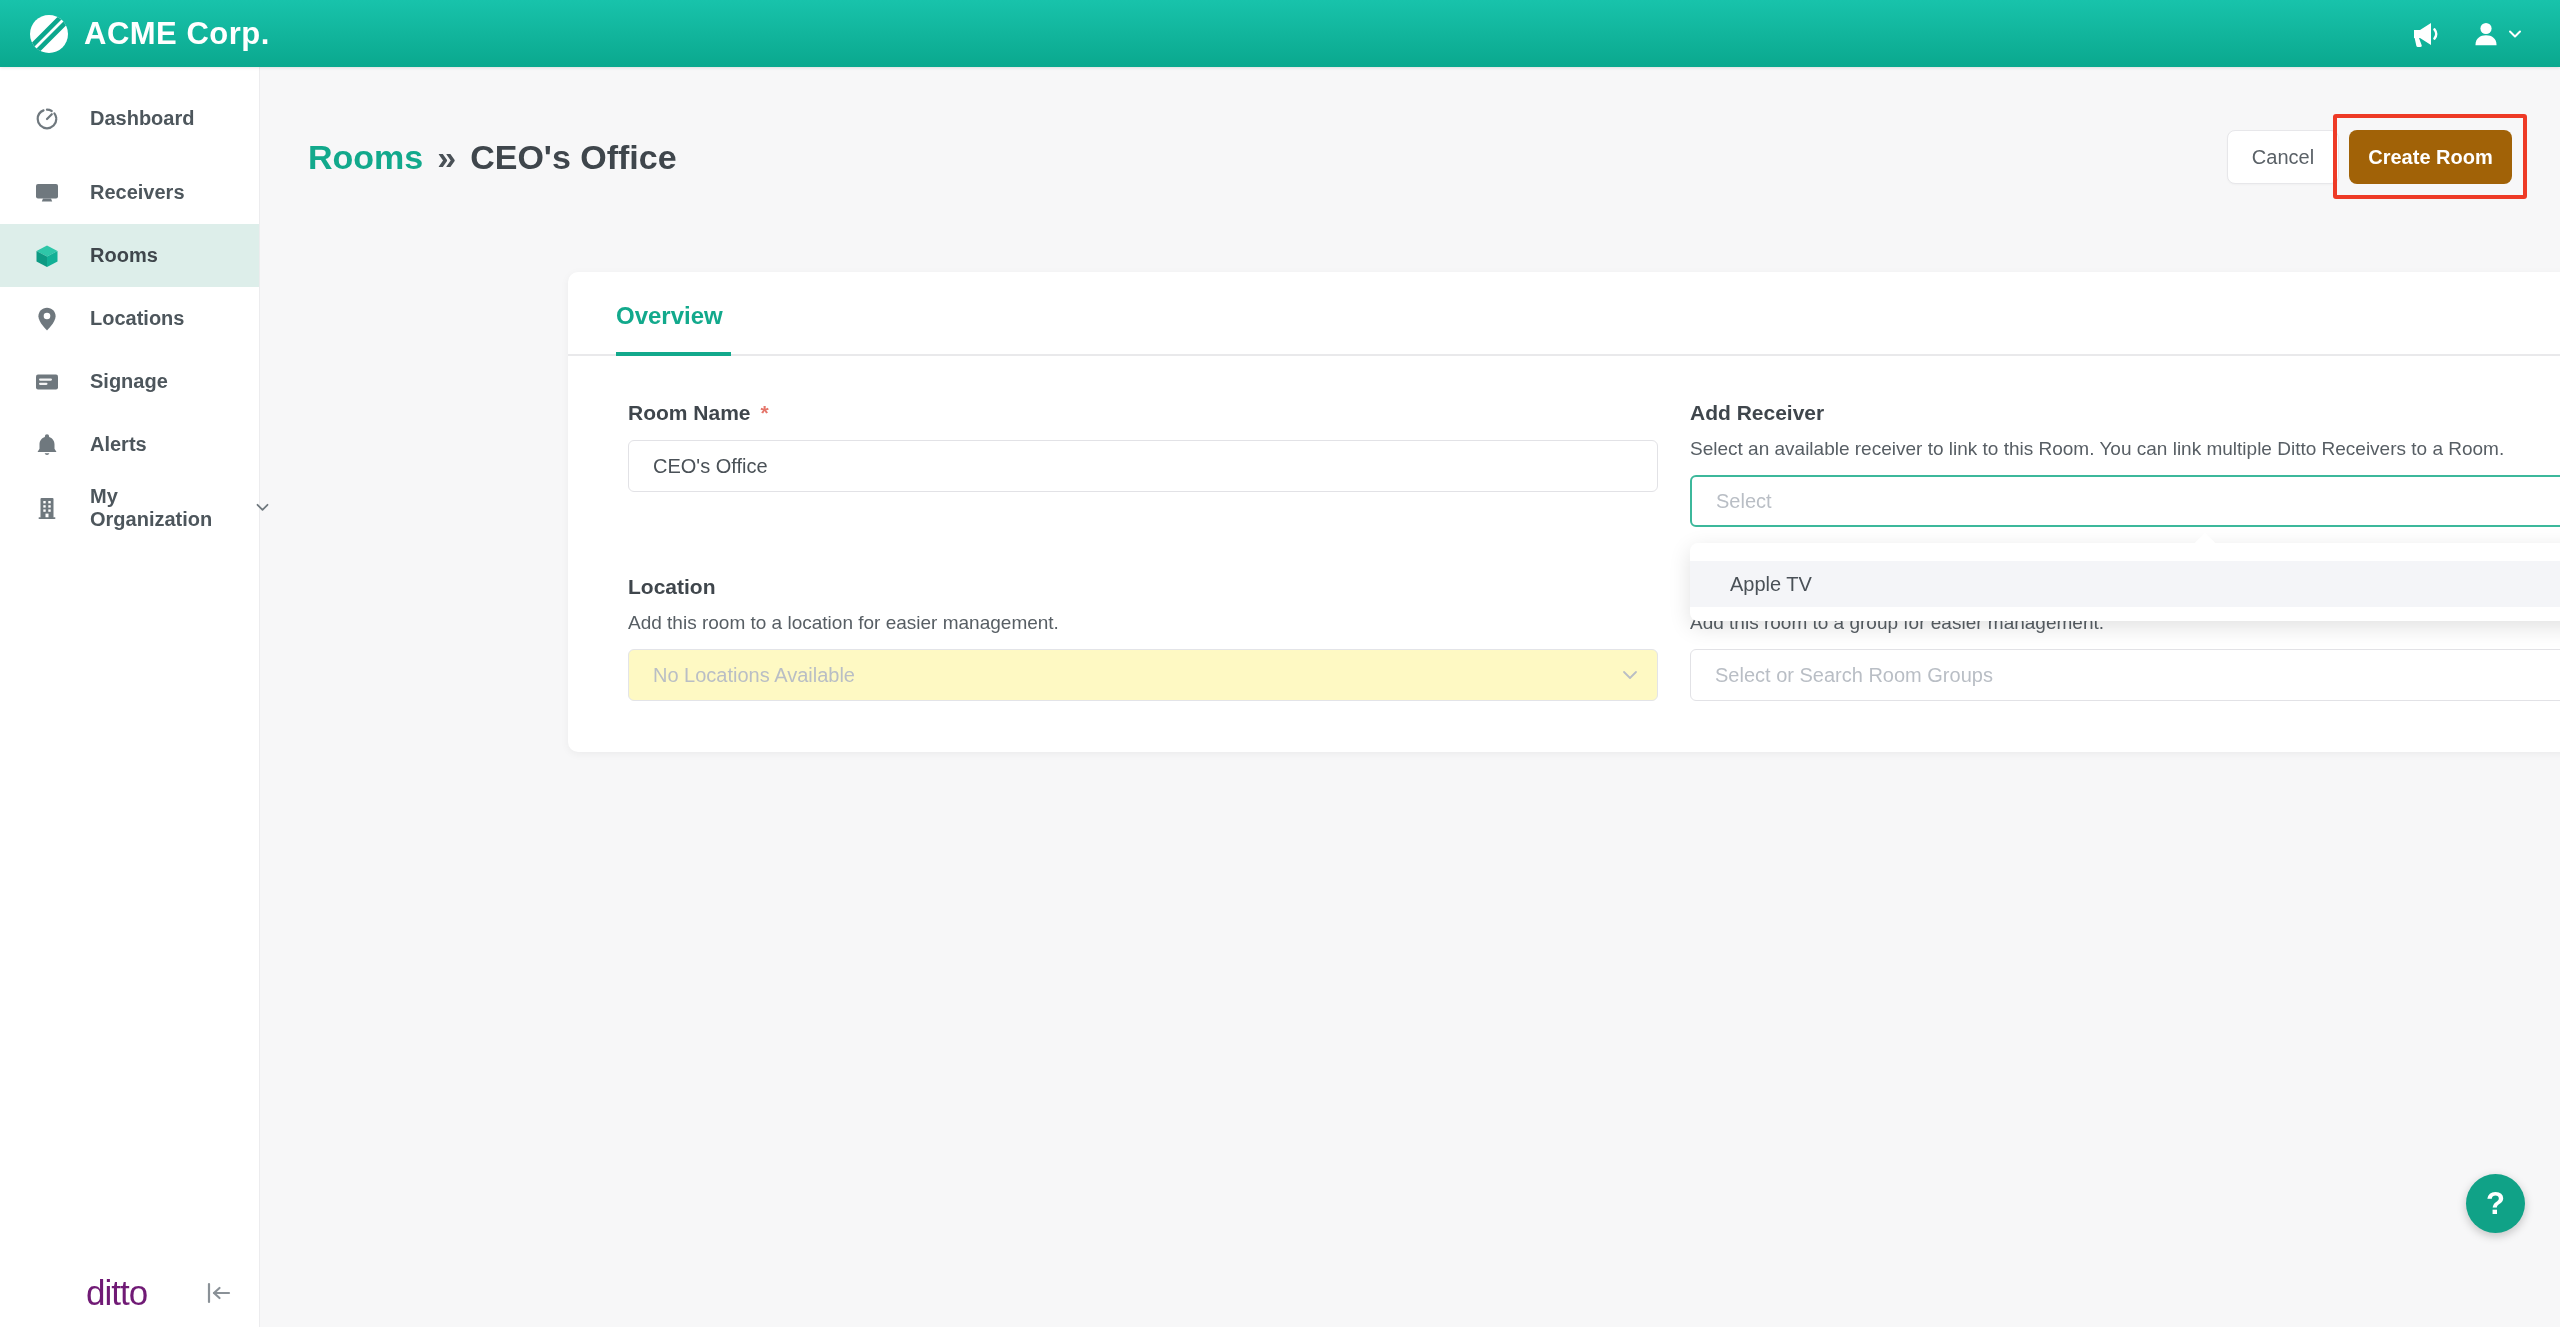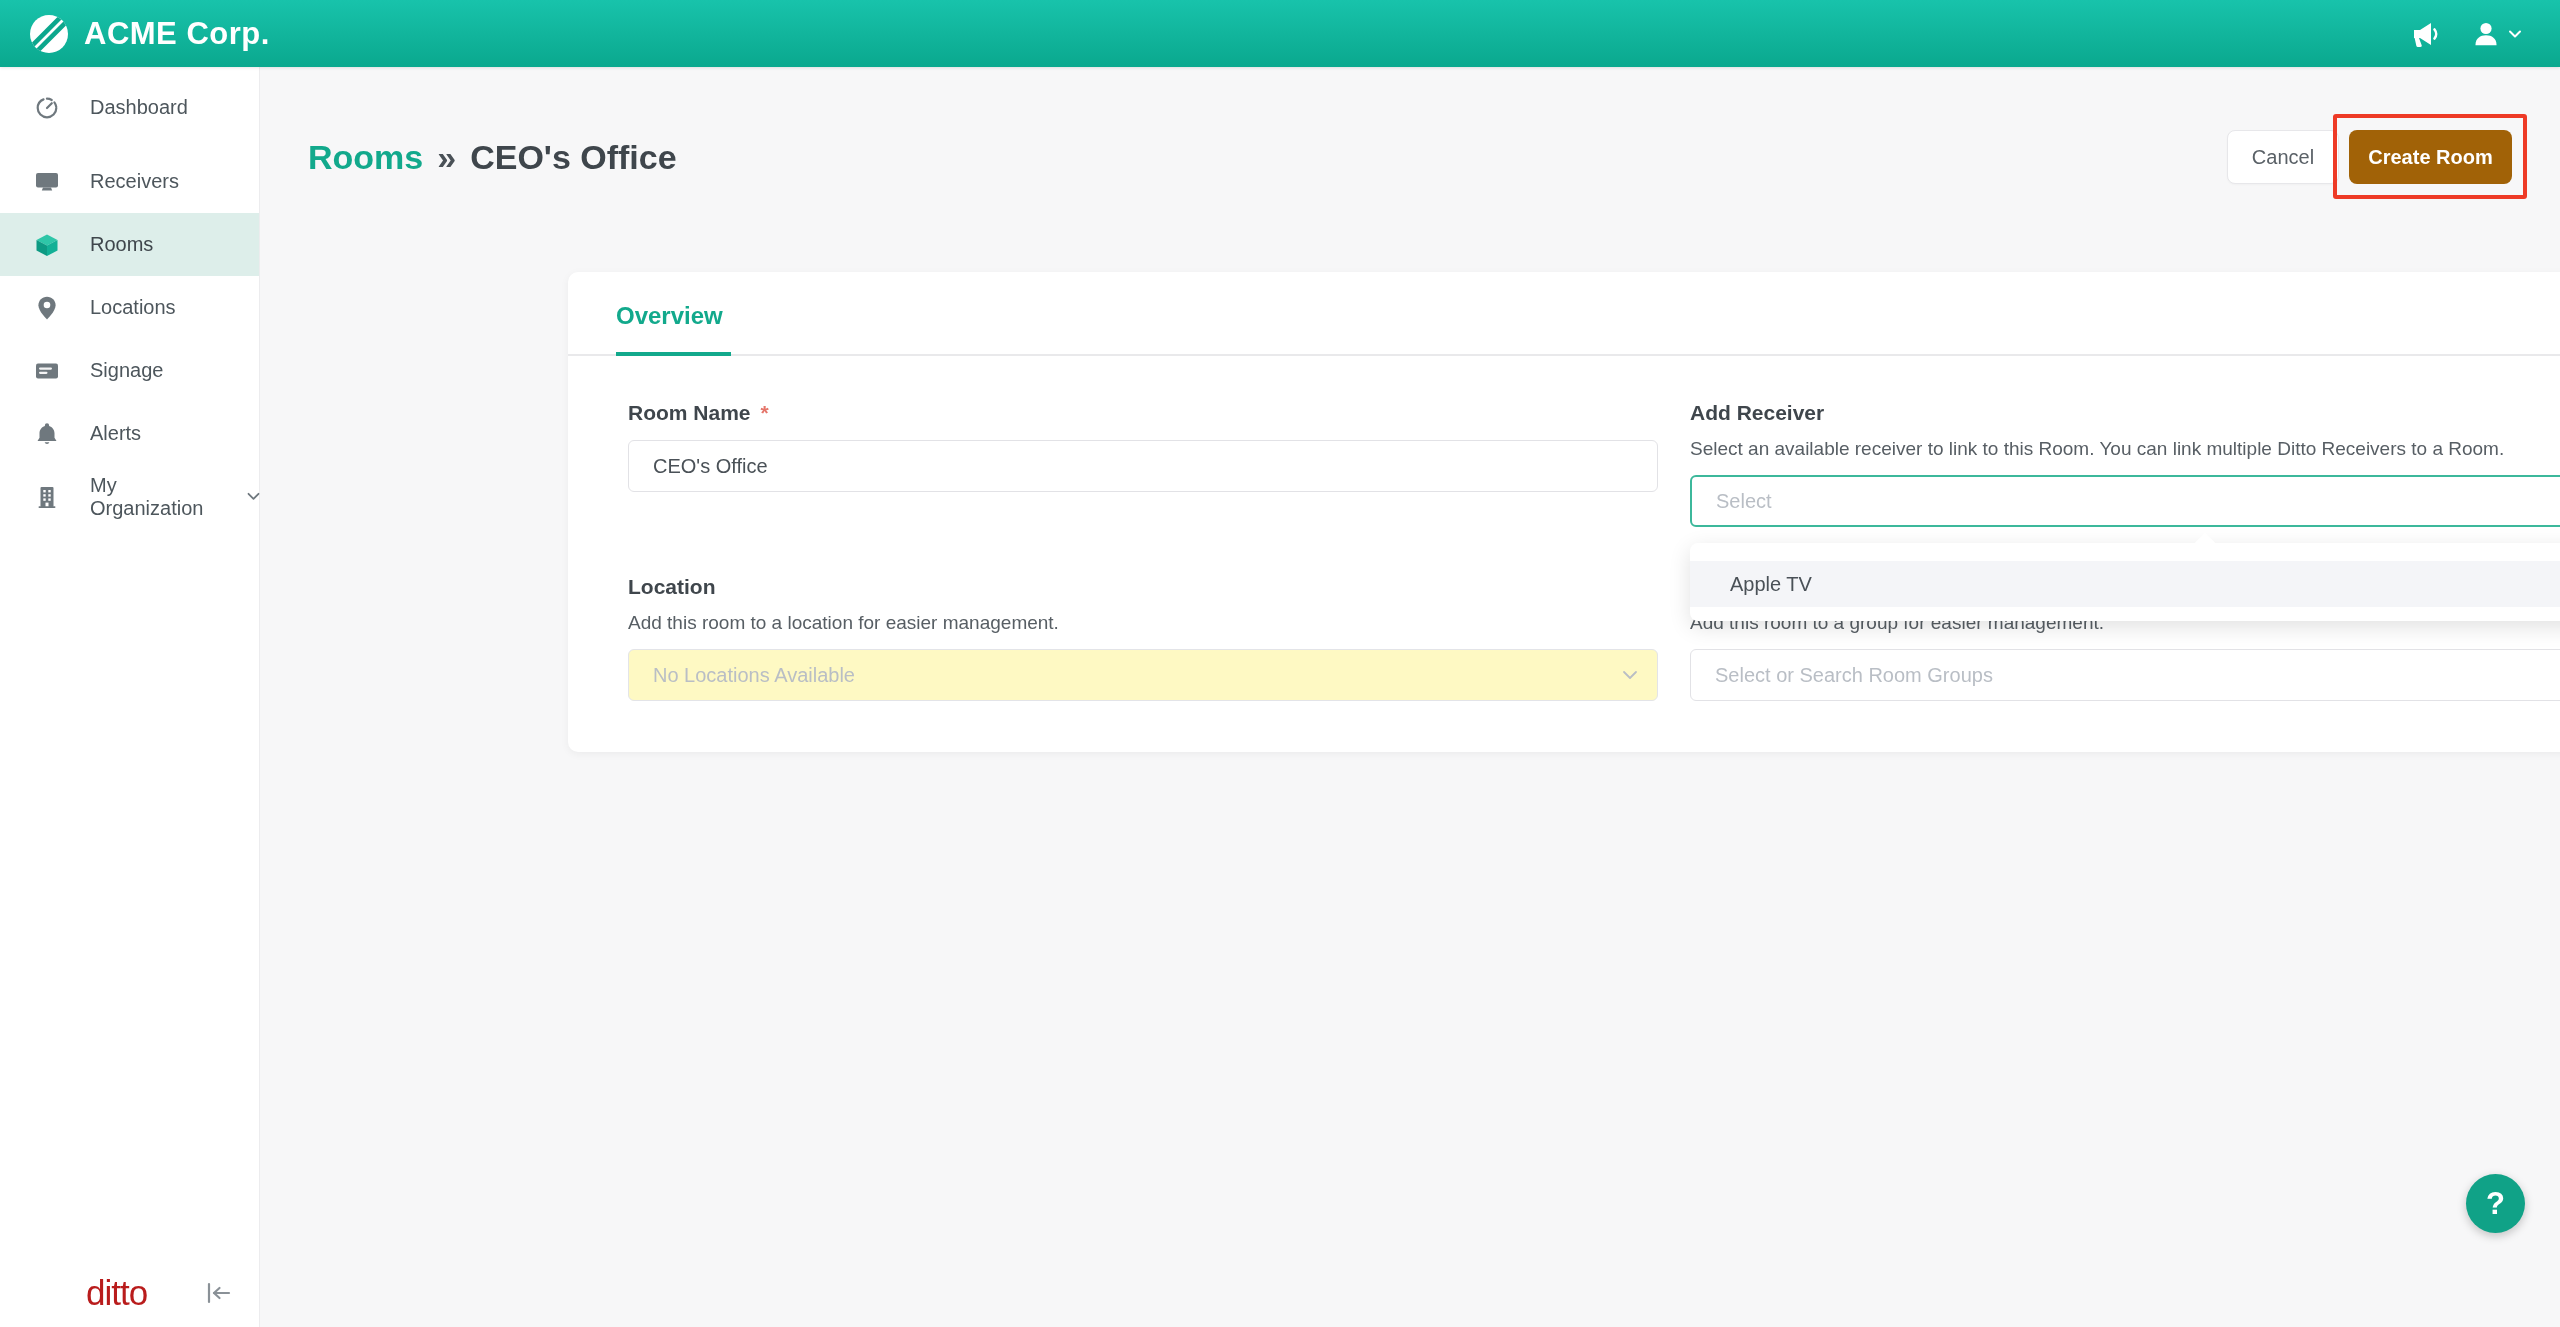--- a/index.html
+++ b/index.html
@@ -24,7 +24,7 @@
     position:absolute; top:67px; left:0; width:260px; height:1260px;
     background:#ffffff; border-right:1px solid #ececee; z-index:30;
   }
-  .nav { padding-top:9px; }
+  .nav { padding-top:20px;font-weight:bold; }
   .nav-item {
     height:63px; display:flex; align-items:center; gap:30px;
     padding-left:34px; cursor:pointer; color:#4d565c; font-size:20px;

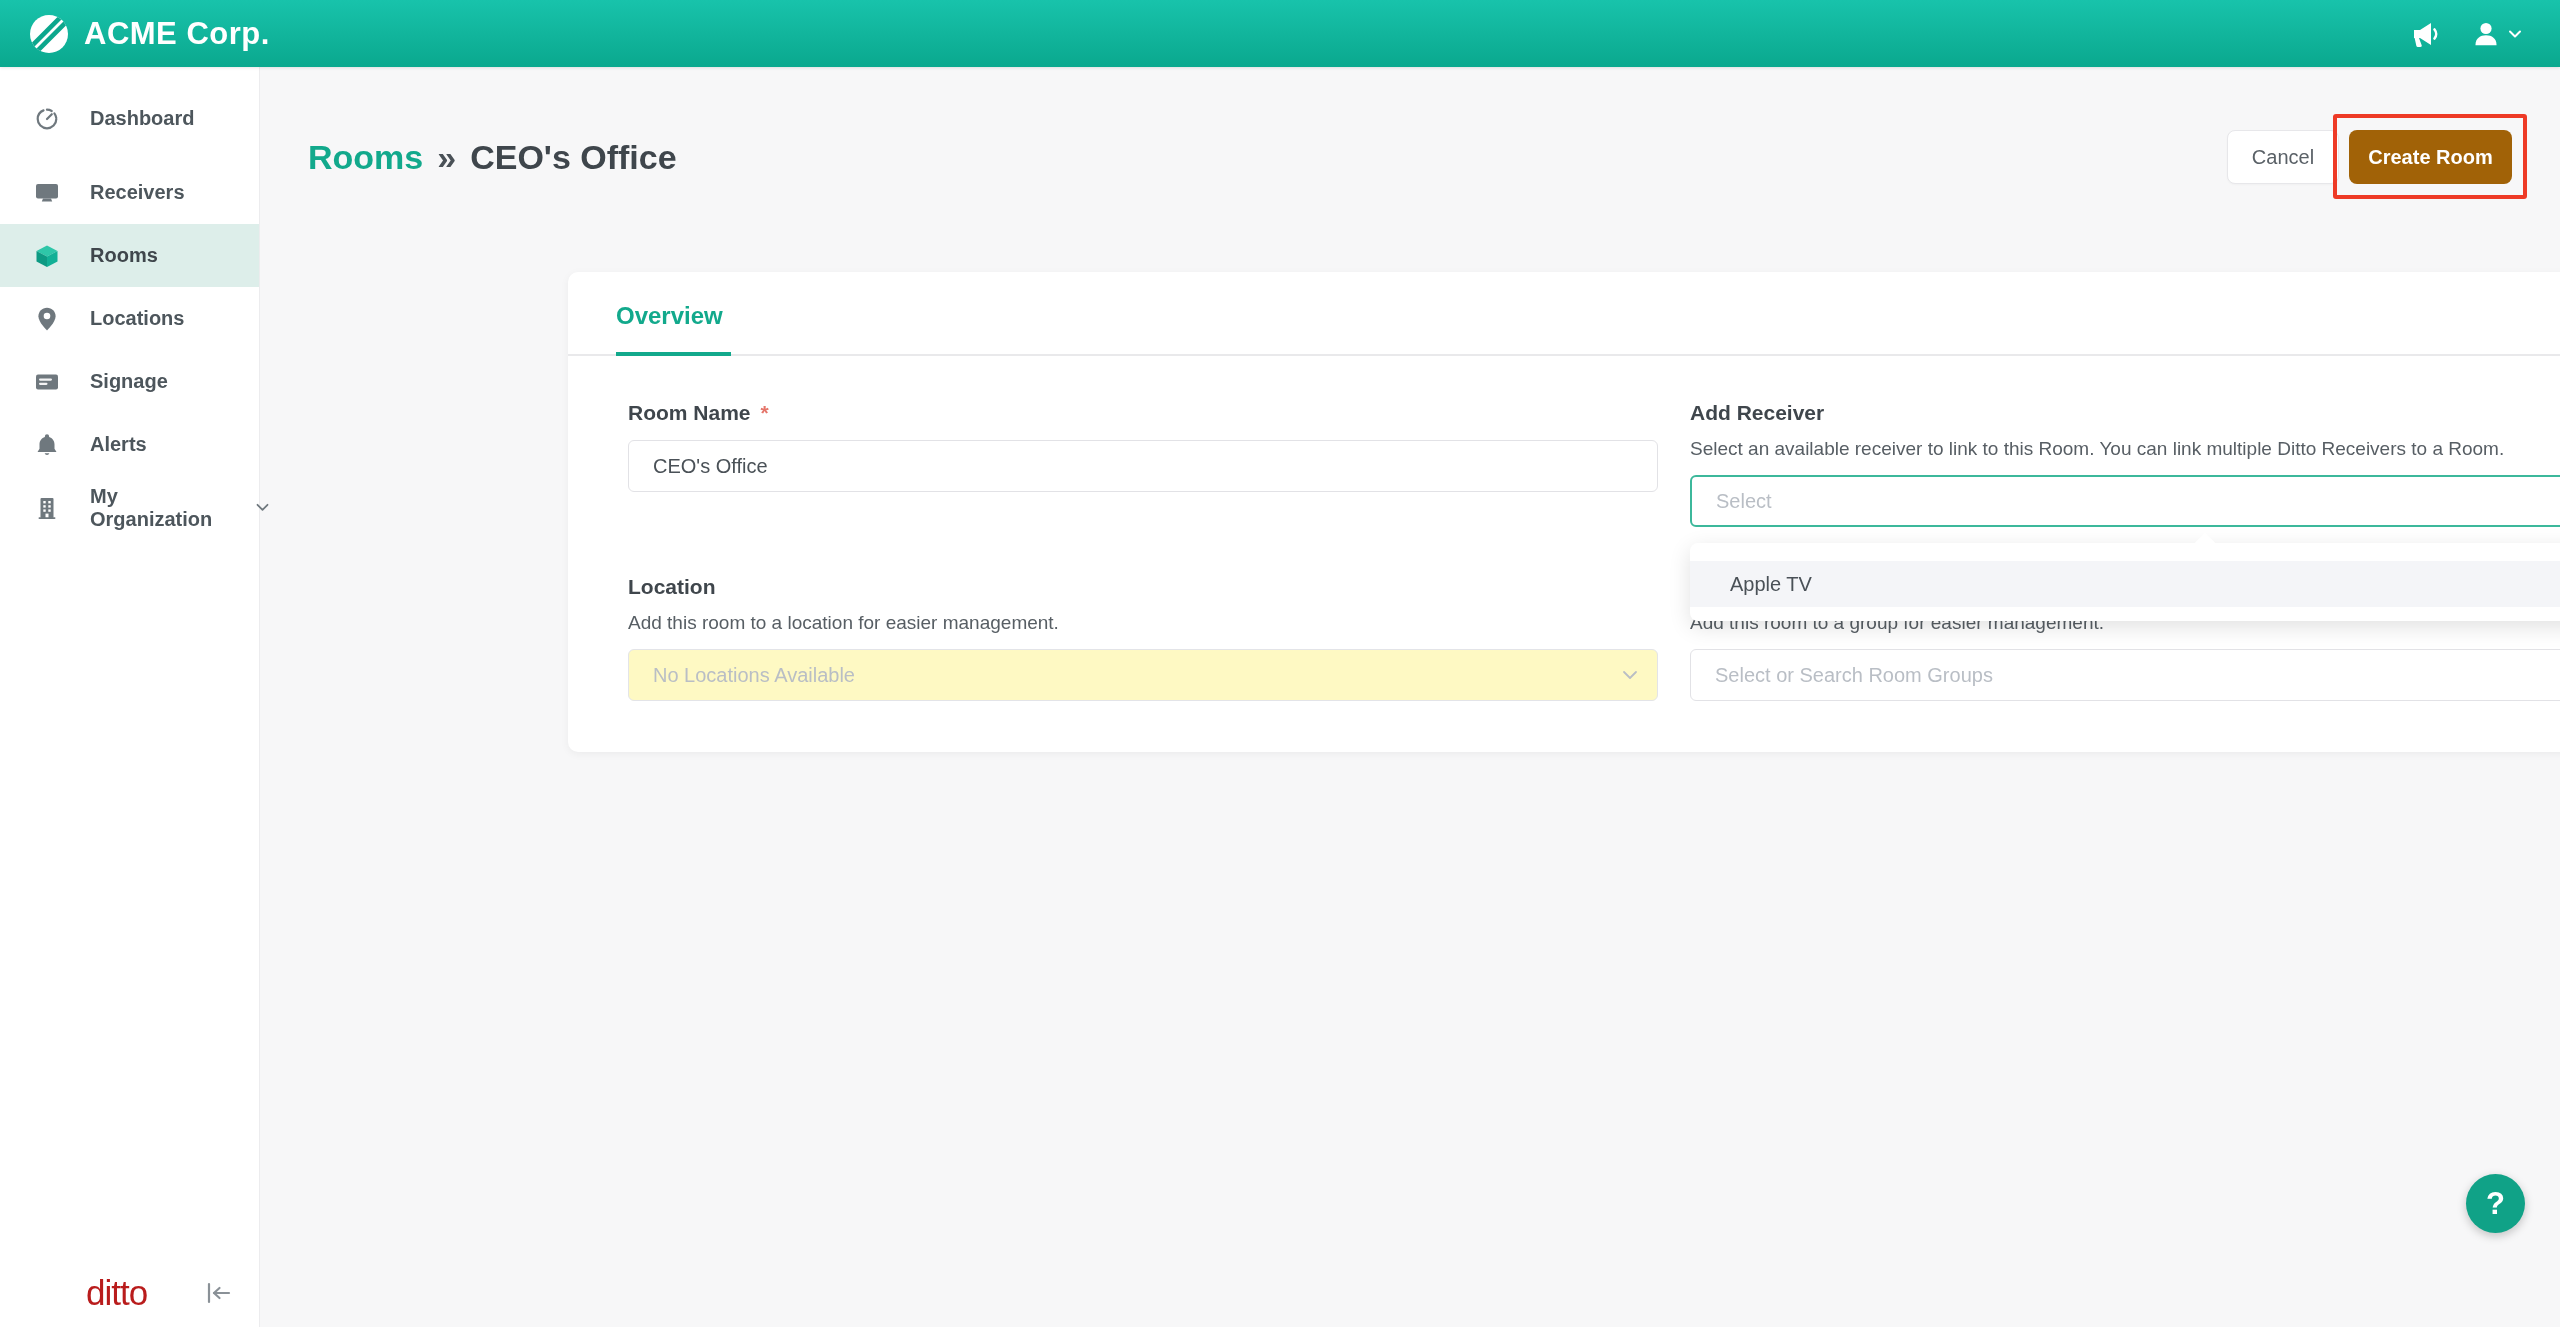--- a/index.html
+++ b/index.html
@@ -39,7 +39,7 @@
     display:flex; align-items:center; justify-content:space-between;
     padding:0 26px 0 86px;
   }
-  .wordmark { font-size:35px; color:#b91c1c; font-weight:500; letter-spacing:-1px; }
+  .wordmark { font-size:35px; color:#701a75; font-weight:500; letter-spacing:-1px; }
 
   
   .main { position:absolute; left:260px; top:67px; width:2300px; height:1260px; }

